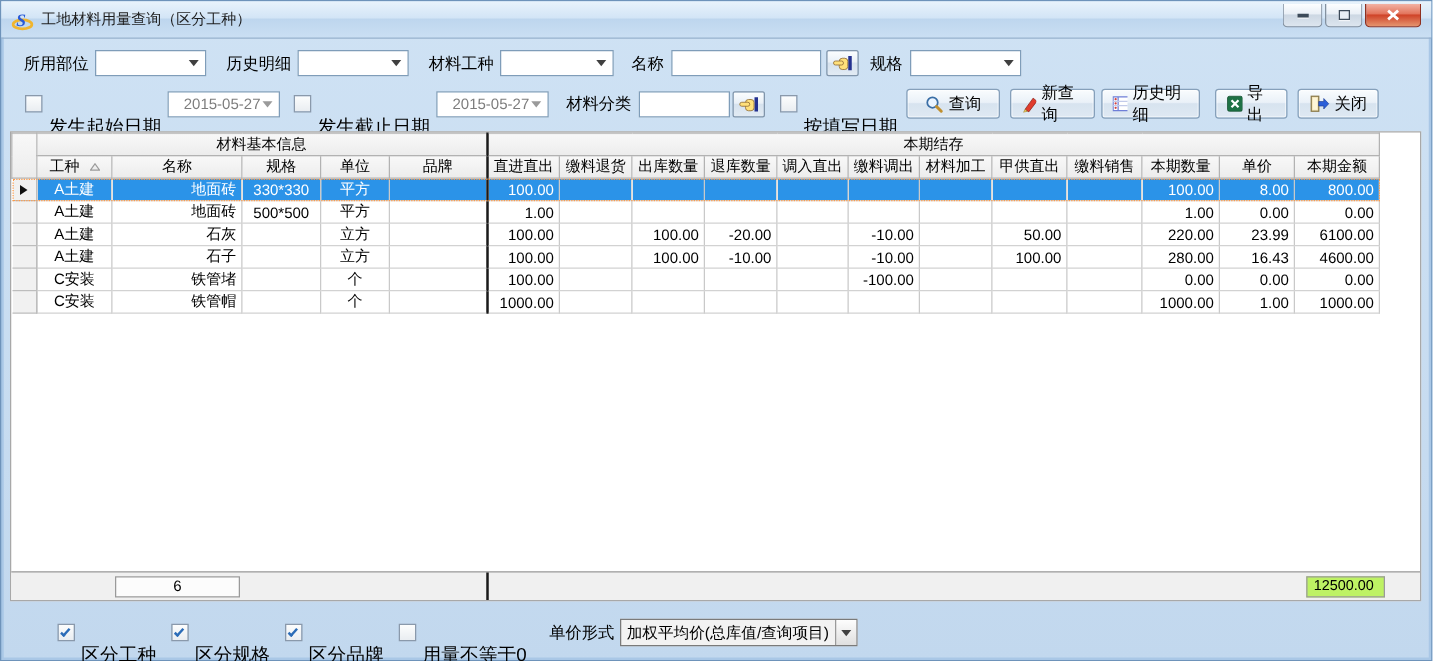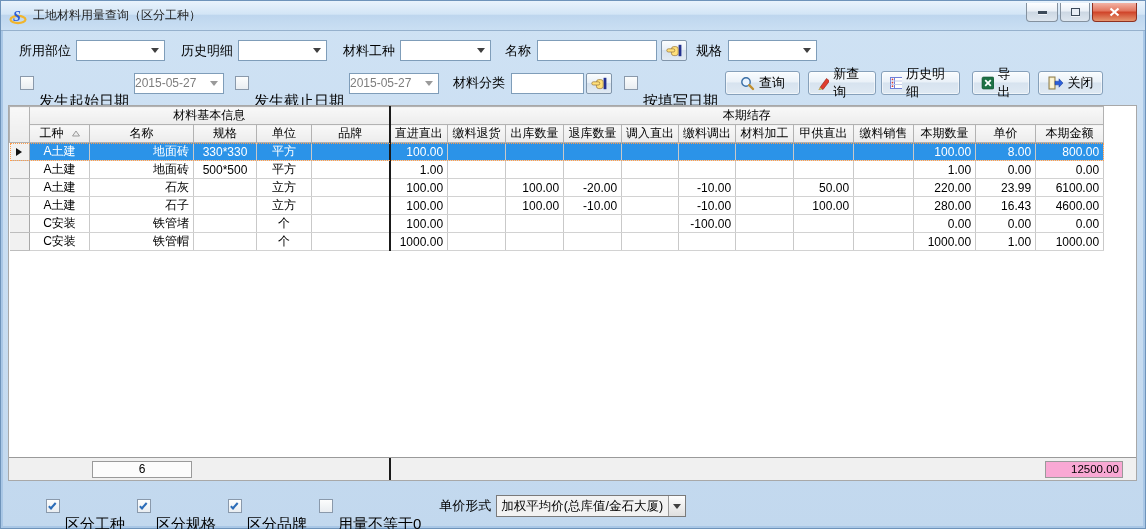--- a/index.html
+++ b/index.html
@@ -34,7 +34,7 @@
               background:linear-gradient(#fbfdfe,#e9f0f7 45%,#d6e2ee 50%,#e2ebf4);
               display:flex; align-items:center; justify-content:center; }
   .combo { height:21px; border:1px solid #7f9db9; background:#fff; display:flex; align-items:center; position:relative; }
-  .combo .cval { flex:1; padding:0 0; white-space:nowrap; overflow:hidden; }
+  .combo .cval { flex:1; padding:0 12px; white-space:nowrap; overflow:hidden; }
   .arrow-dn { width:0; height:0; border-left:4px solid transparent; border-right:4px solid transparent; border-top:5px solid #404040; margin-right:5px; }
   .combo.date { background:#fff; }
   .combo.date .cval { color:#7d7d7d; }

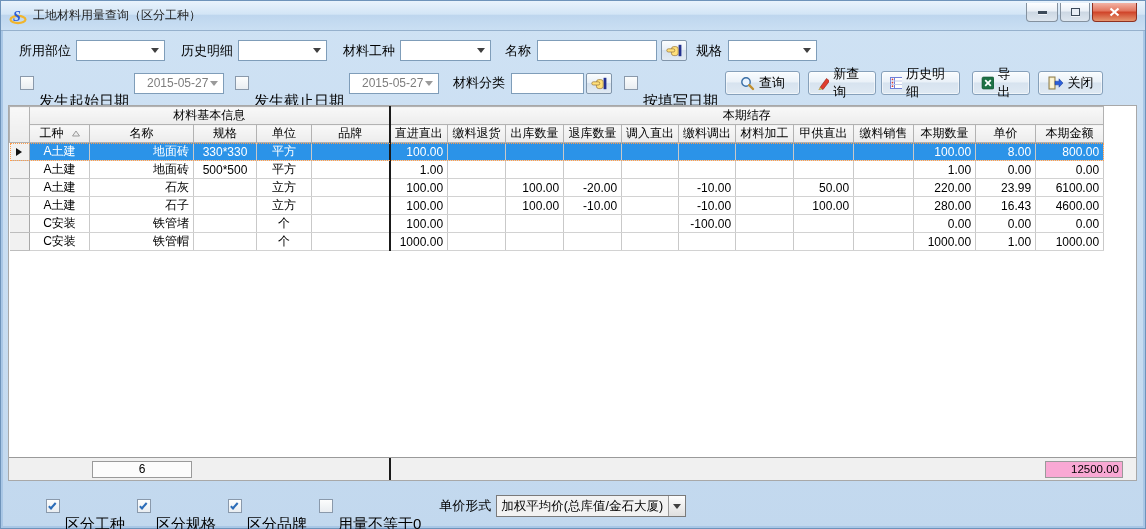--- a/index.html
+++ b/index.html
@@ -69,7 +69,7 @@
   .grid-footer { position:absolute; left:0; right:0; bottom:0; height:23px; background:#f0f0f0; border-top:1px solid #9a9a9a; }
   .footer-div { position:absolute; left:380px; top:0; bottom:0; width:2px; background:#1a1a1a; }
   .count-box { position:absolute; left:83px; top:3px; width:100px; height:17px; background:#fcfcfc; border:1px solid #9a9a9a; text-align:center; line-height:15px; }
-  .total-box { position:absolute; left:1036px; top:3px; width:78px; height:17px; background:#f9a8d4; border:1px solid #9a9a9a; text-align:right; line-height:15px; padding-right:3px; font-size:11.5px; }
+  .total-box { position:absolute; left:1036px; top:3px; width:63px; height:17px; background:#bef264; border:1px solid #9a9a9a; text-align:center; line-height:15px; padding-right:3px; font-size:11.5px; }
 
   
   .bottombar { position:absolute; left:3px; right:3px; top:486px; height:40px; display:flex; align-items:center; }

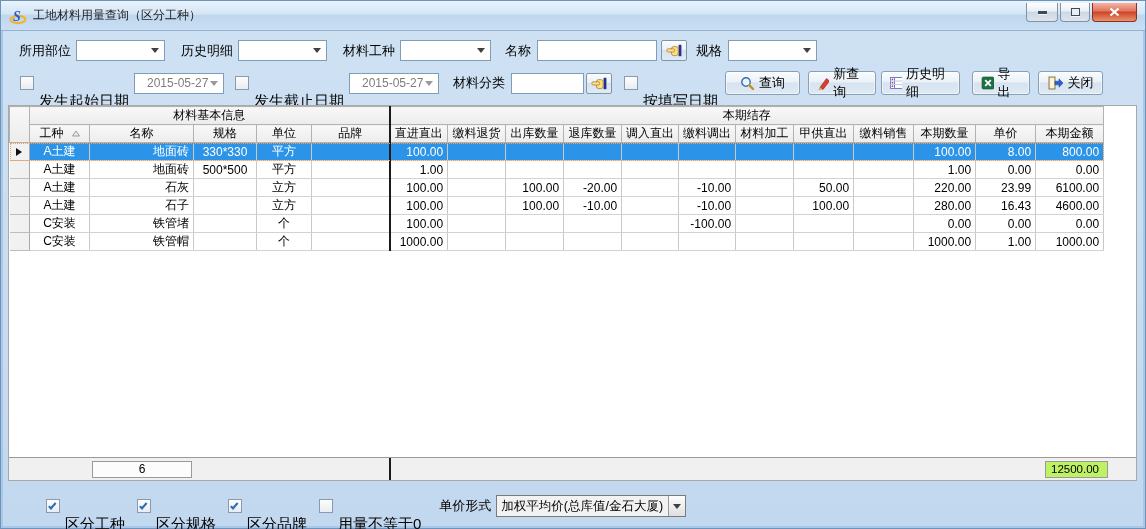--- a/index.html
+++ b/index.html
@@ -420,7 +420,7 @@
       </span>
     <span class="price-label">单价形式</span>
     <div class="classic-combo">
-      <span class="cval">加权平均价(总库值/金石大厦)</span>
+      <span class="cval">加权平均价(总库值/查询项目)</span>
       <span class="cc-btn">
           <span class="arrow-dn" style="margin-right:0;"></span>
         </span>

